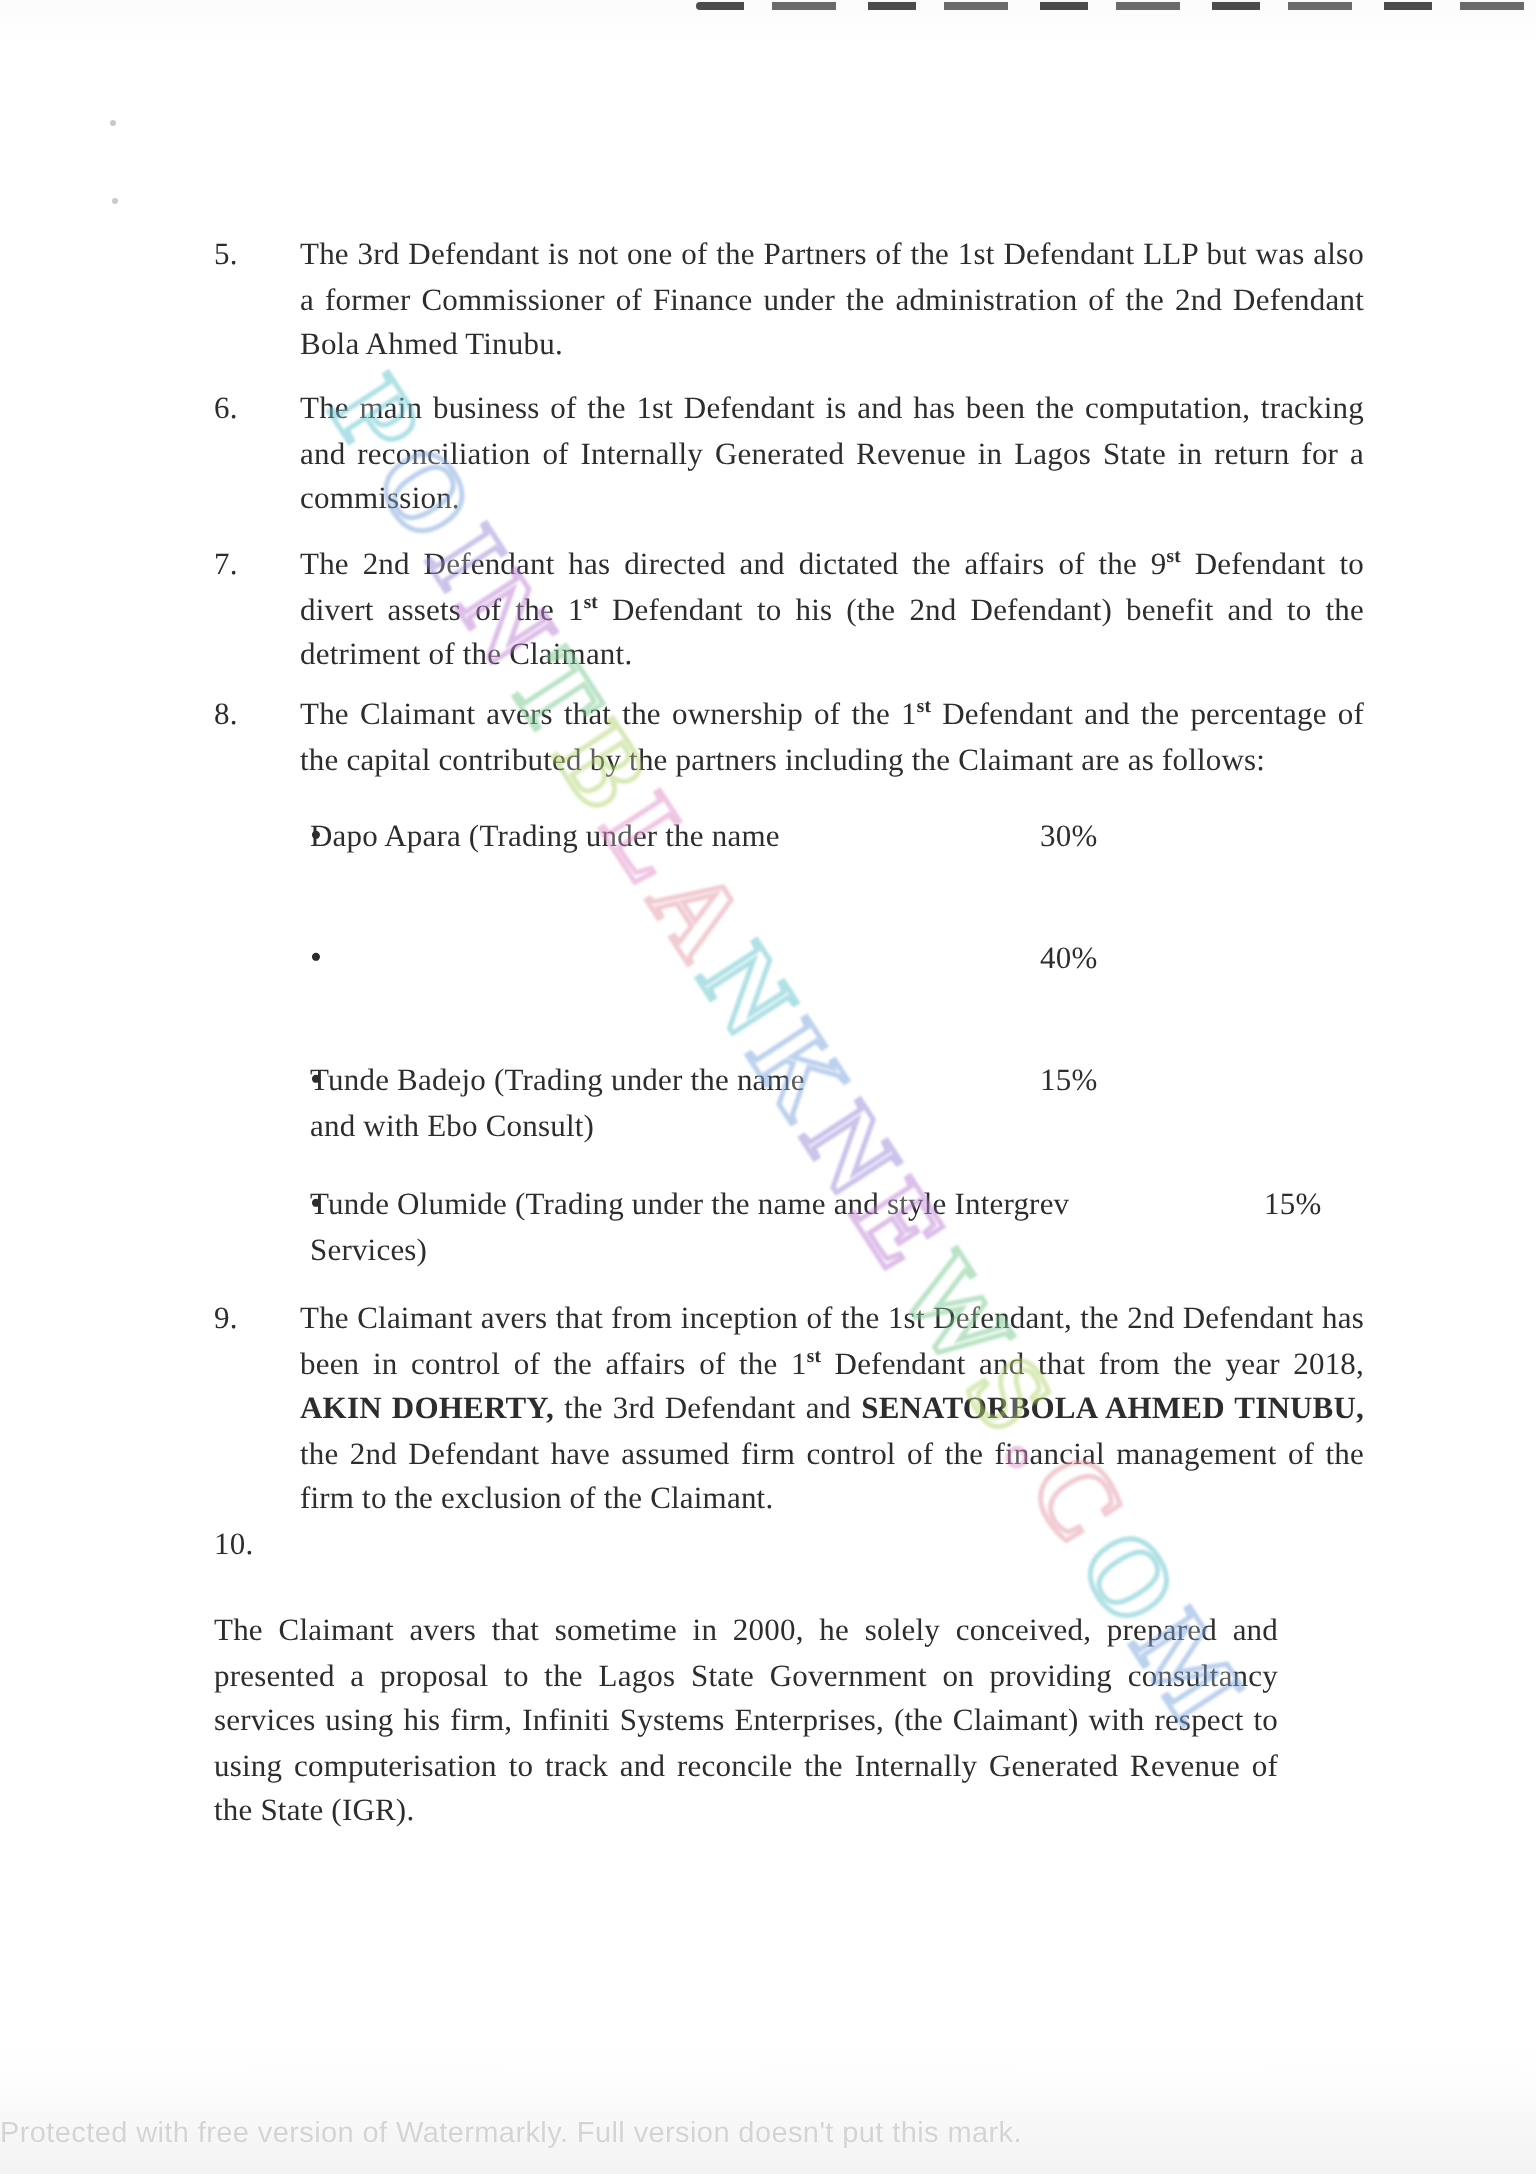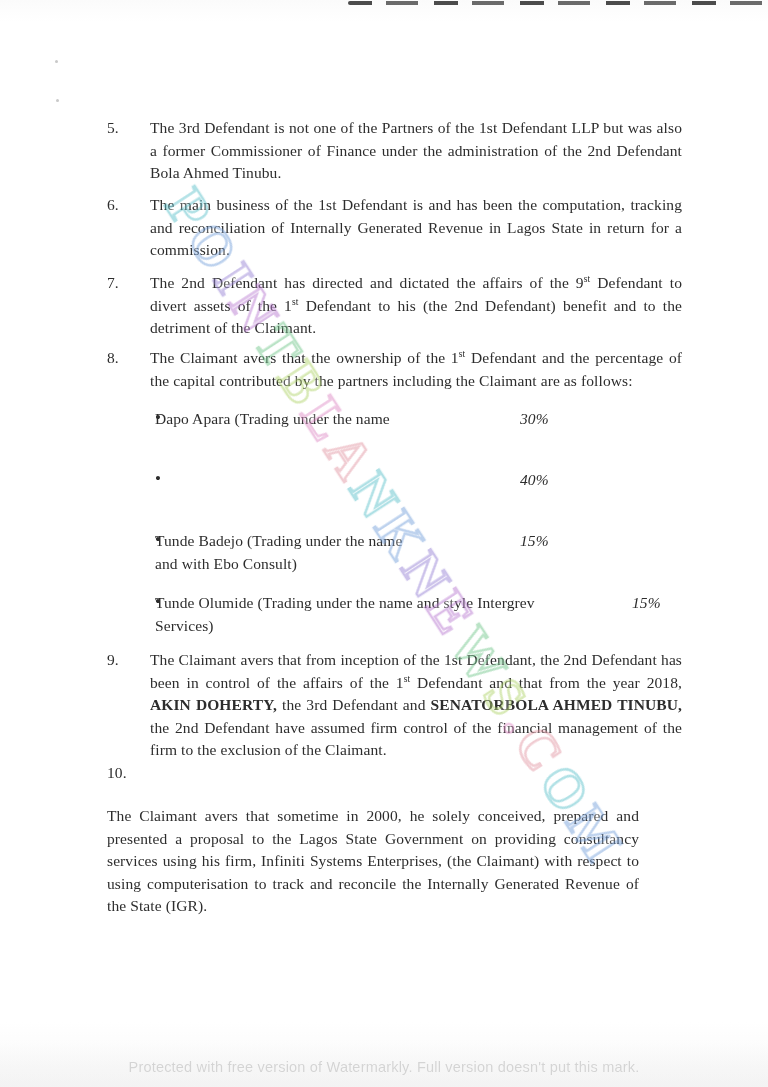--- a/index.html
+++ b/index.html
@@ -30,7 +30,7 @@
   .p5{top:117px;} .p6{top:194px;} .p7{top:272px;} .p8{top:347px;}
   .p9{top:649px;} .p10{top:762px;flex-direction:column;}
   .bold{font-weight:700;}
-  .sup{font-size:.62em;vertical-align:super;line-height:0;}
+  .sup{font-size:.62em;vertical-align:super;line-height:0;font-weight:bold;}
 
   .brow{
     position:absolute;left:155px;width:570px;

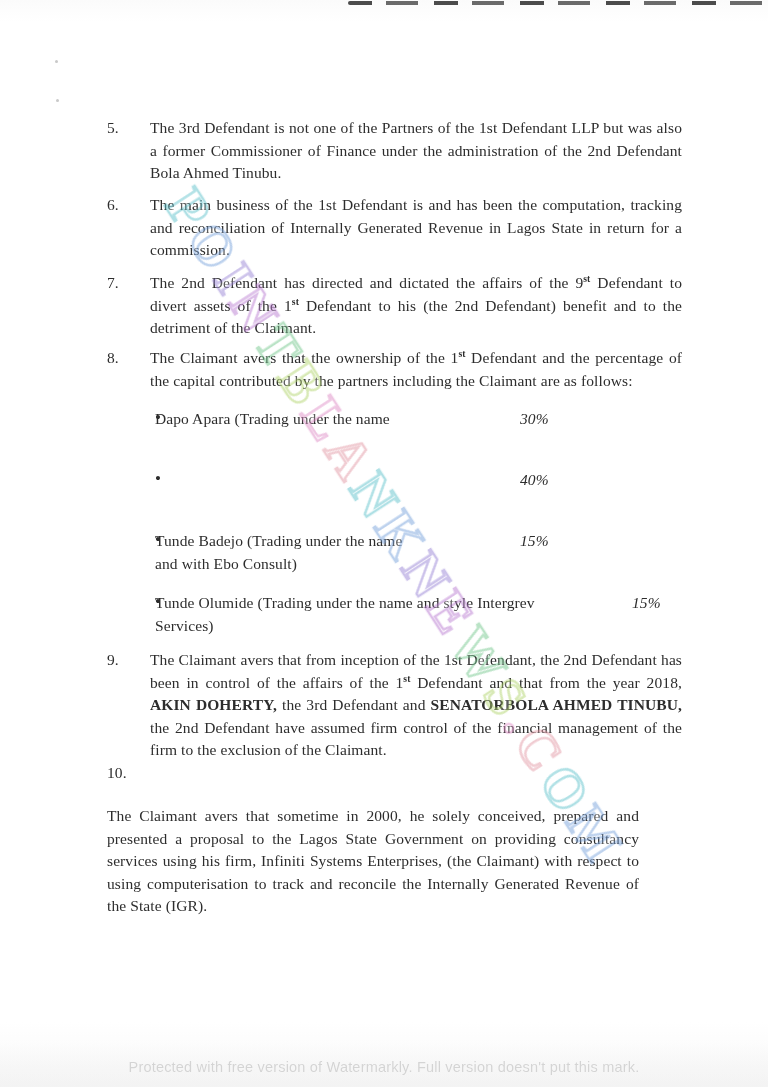--- a/index.html
+++ b/index.html
@@ -39,7 +39,7 @@
   .b1{top:408px;} .b2{top:469px;} .b3{top:530px;} .b4{top:592px;}
   .brow .dot{position:absolute;left:0;top:-1px;font-size:17px;}
   .brow .blines{display:block;}
-  .brow .pct{position:absolute;top:0;left:365px;font-style:italic;}
+  .brow .pct{position:absolute;top:0;left:365px;}
   .b4 .pct{left:477px;}
 
   

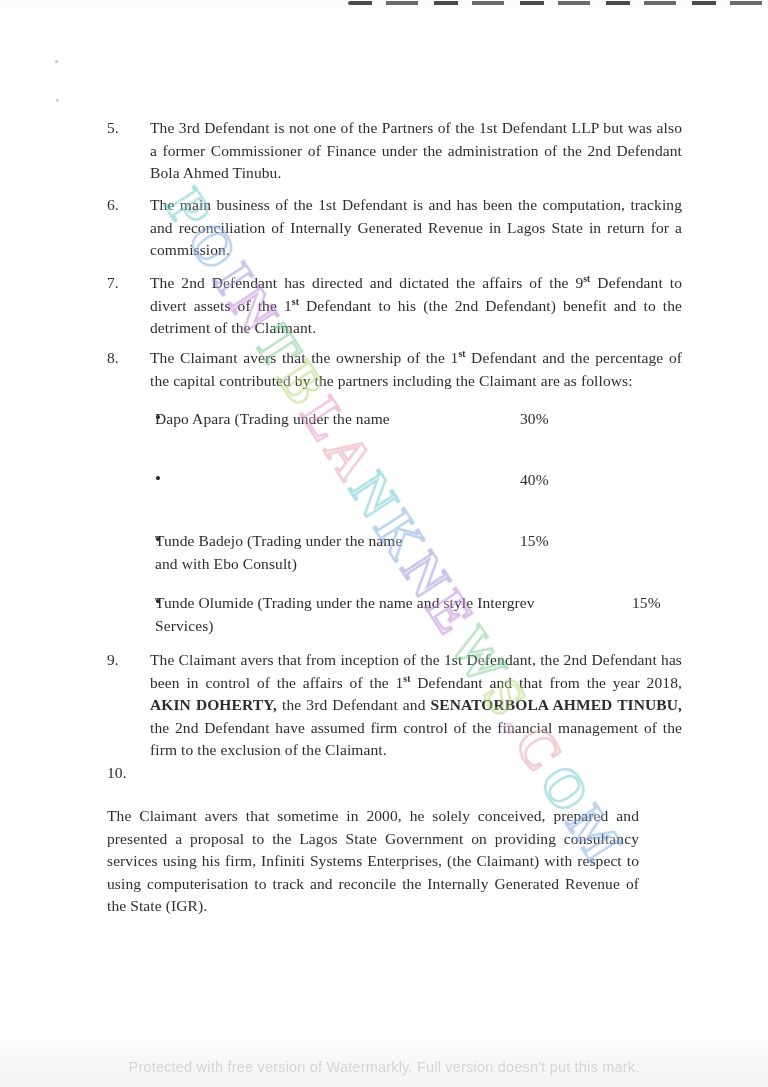--- a/index.html
+++ b/index.html
@@ -60,7 +60,7 @@
     background:linear-gradient(180deg,rgba(243,243,243,0),rgba(240,240,240,.55));
   }
   .footer-mark{
-    position:absolute;left:0;right:0;top:1059px;text-align:center;
+    position:absolute;left:0;right:0;top:1059px;
     font-family:"Liberation Sans","DejaVu Sans",sans-serif;
     font-size:14.5px;color:#d4d4d4;letter-spacing:.2px;
     text-shadow:0 0 1px #ffffff;

